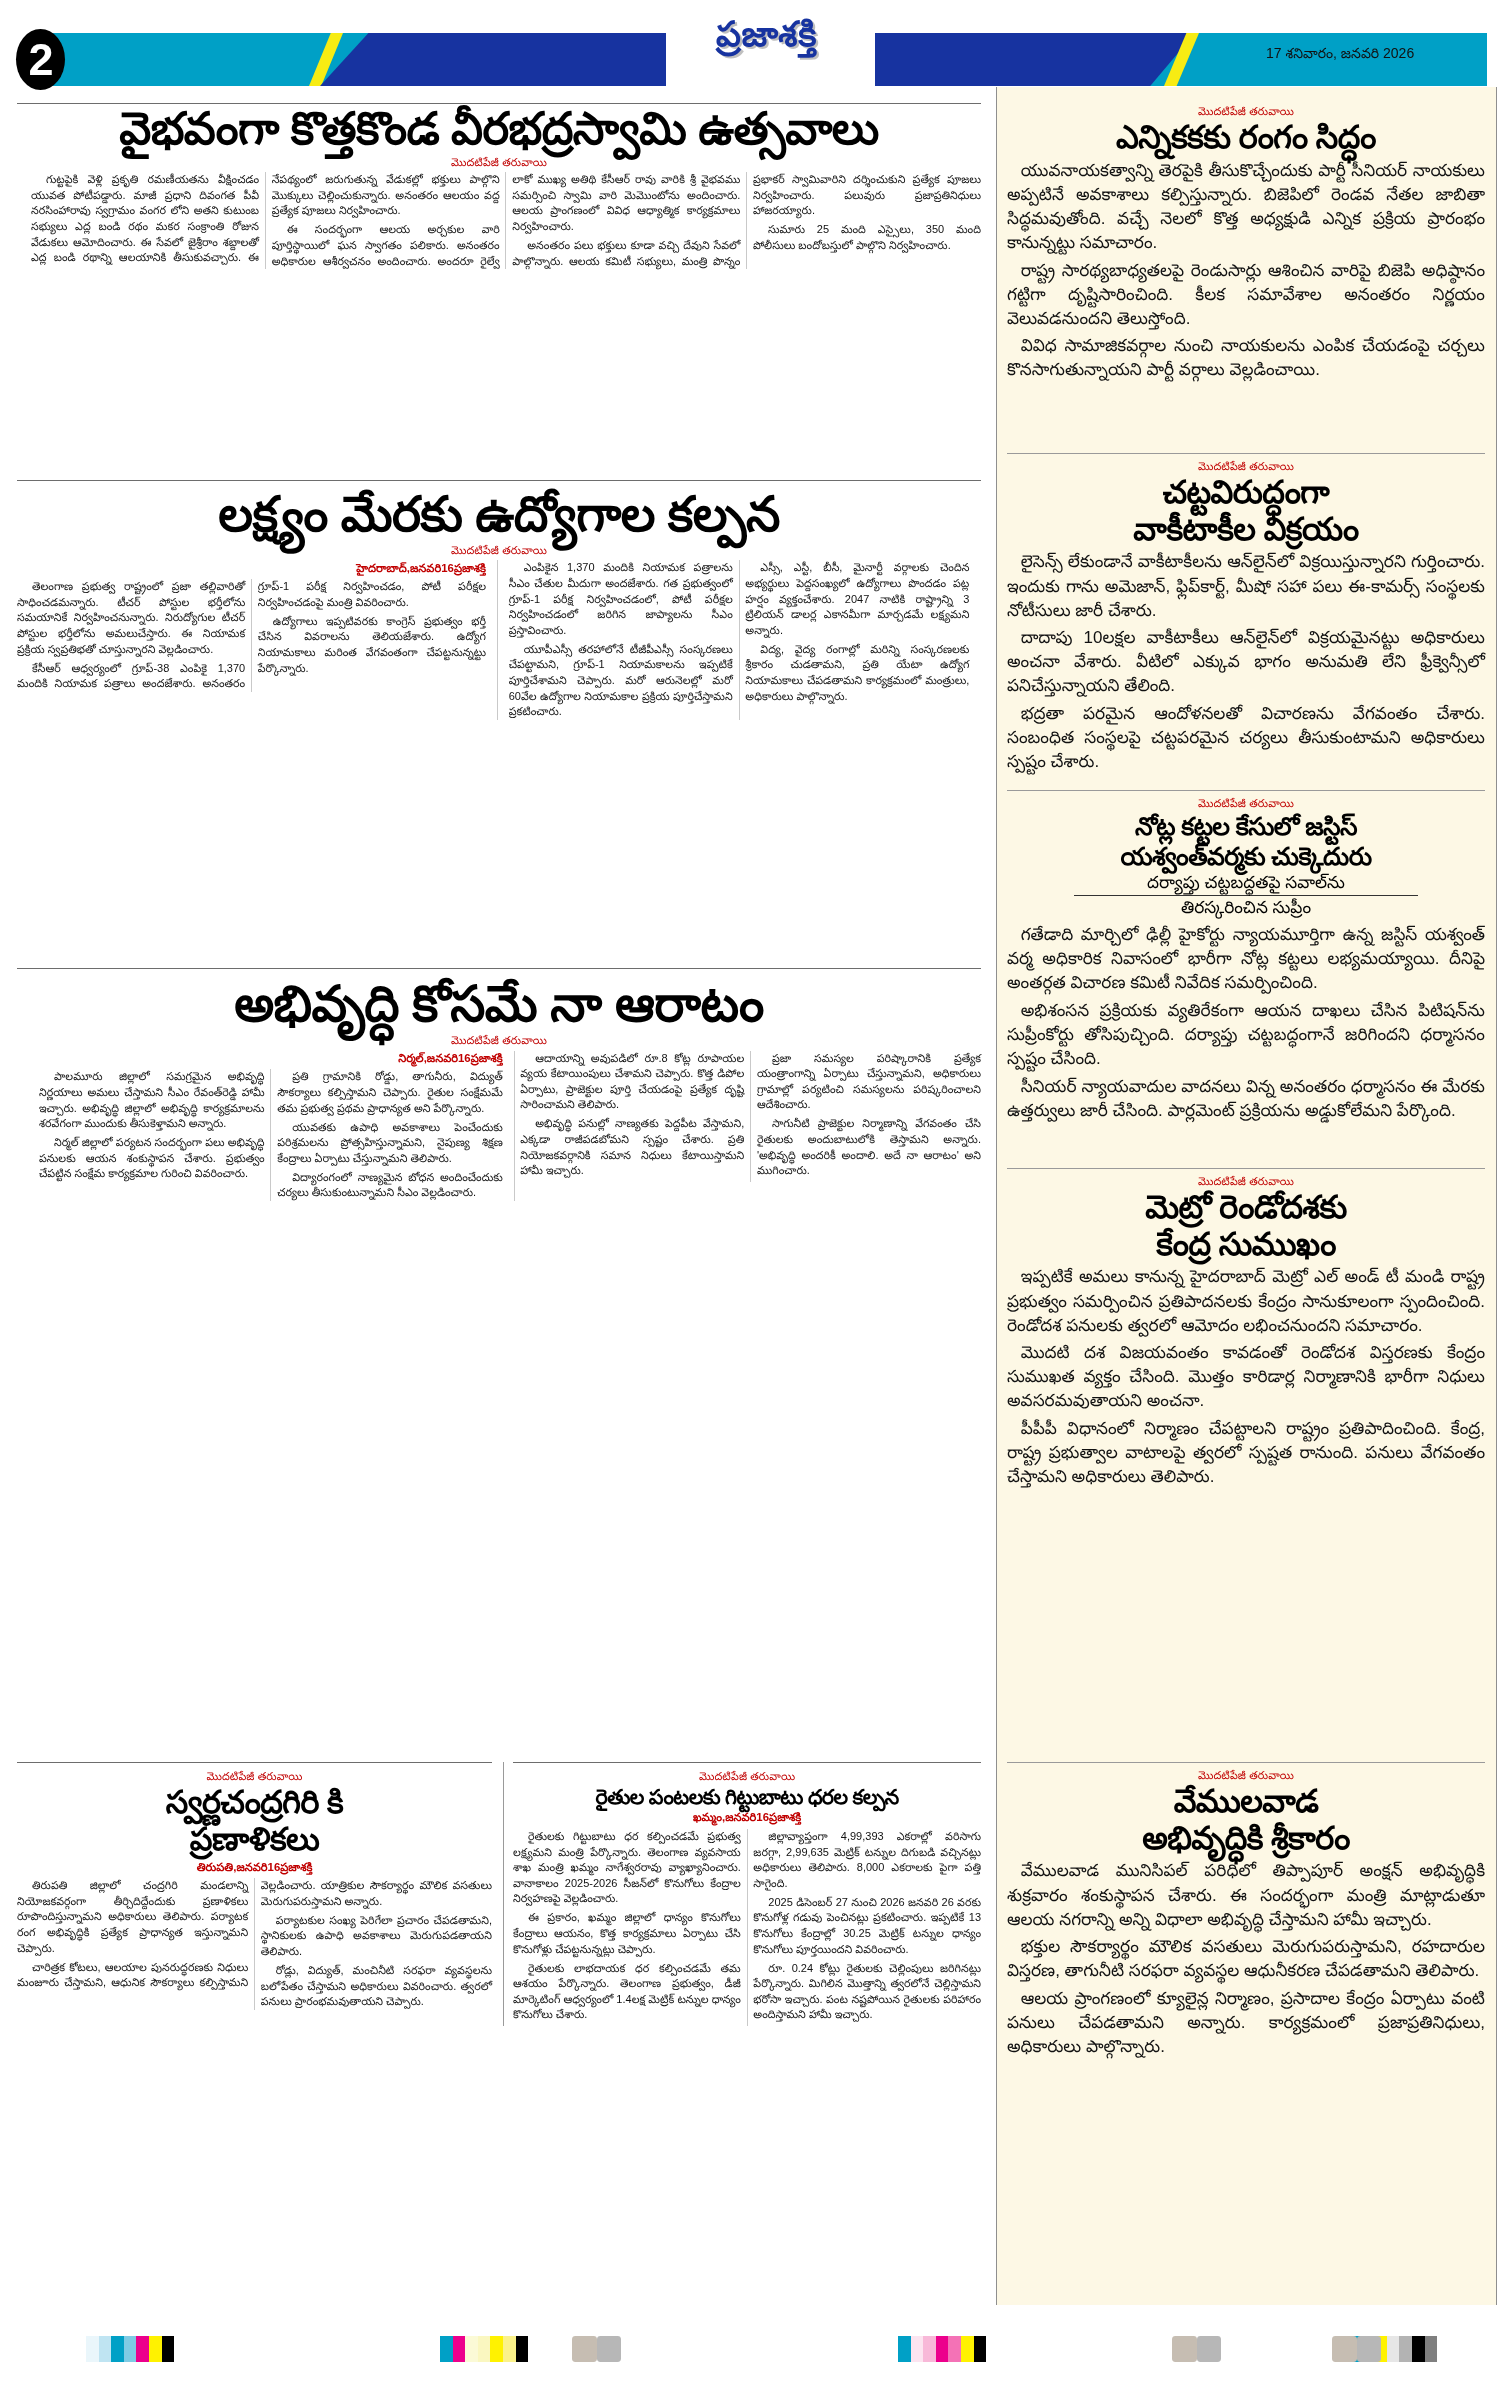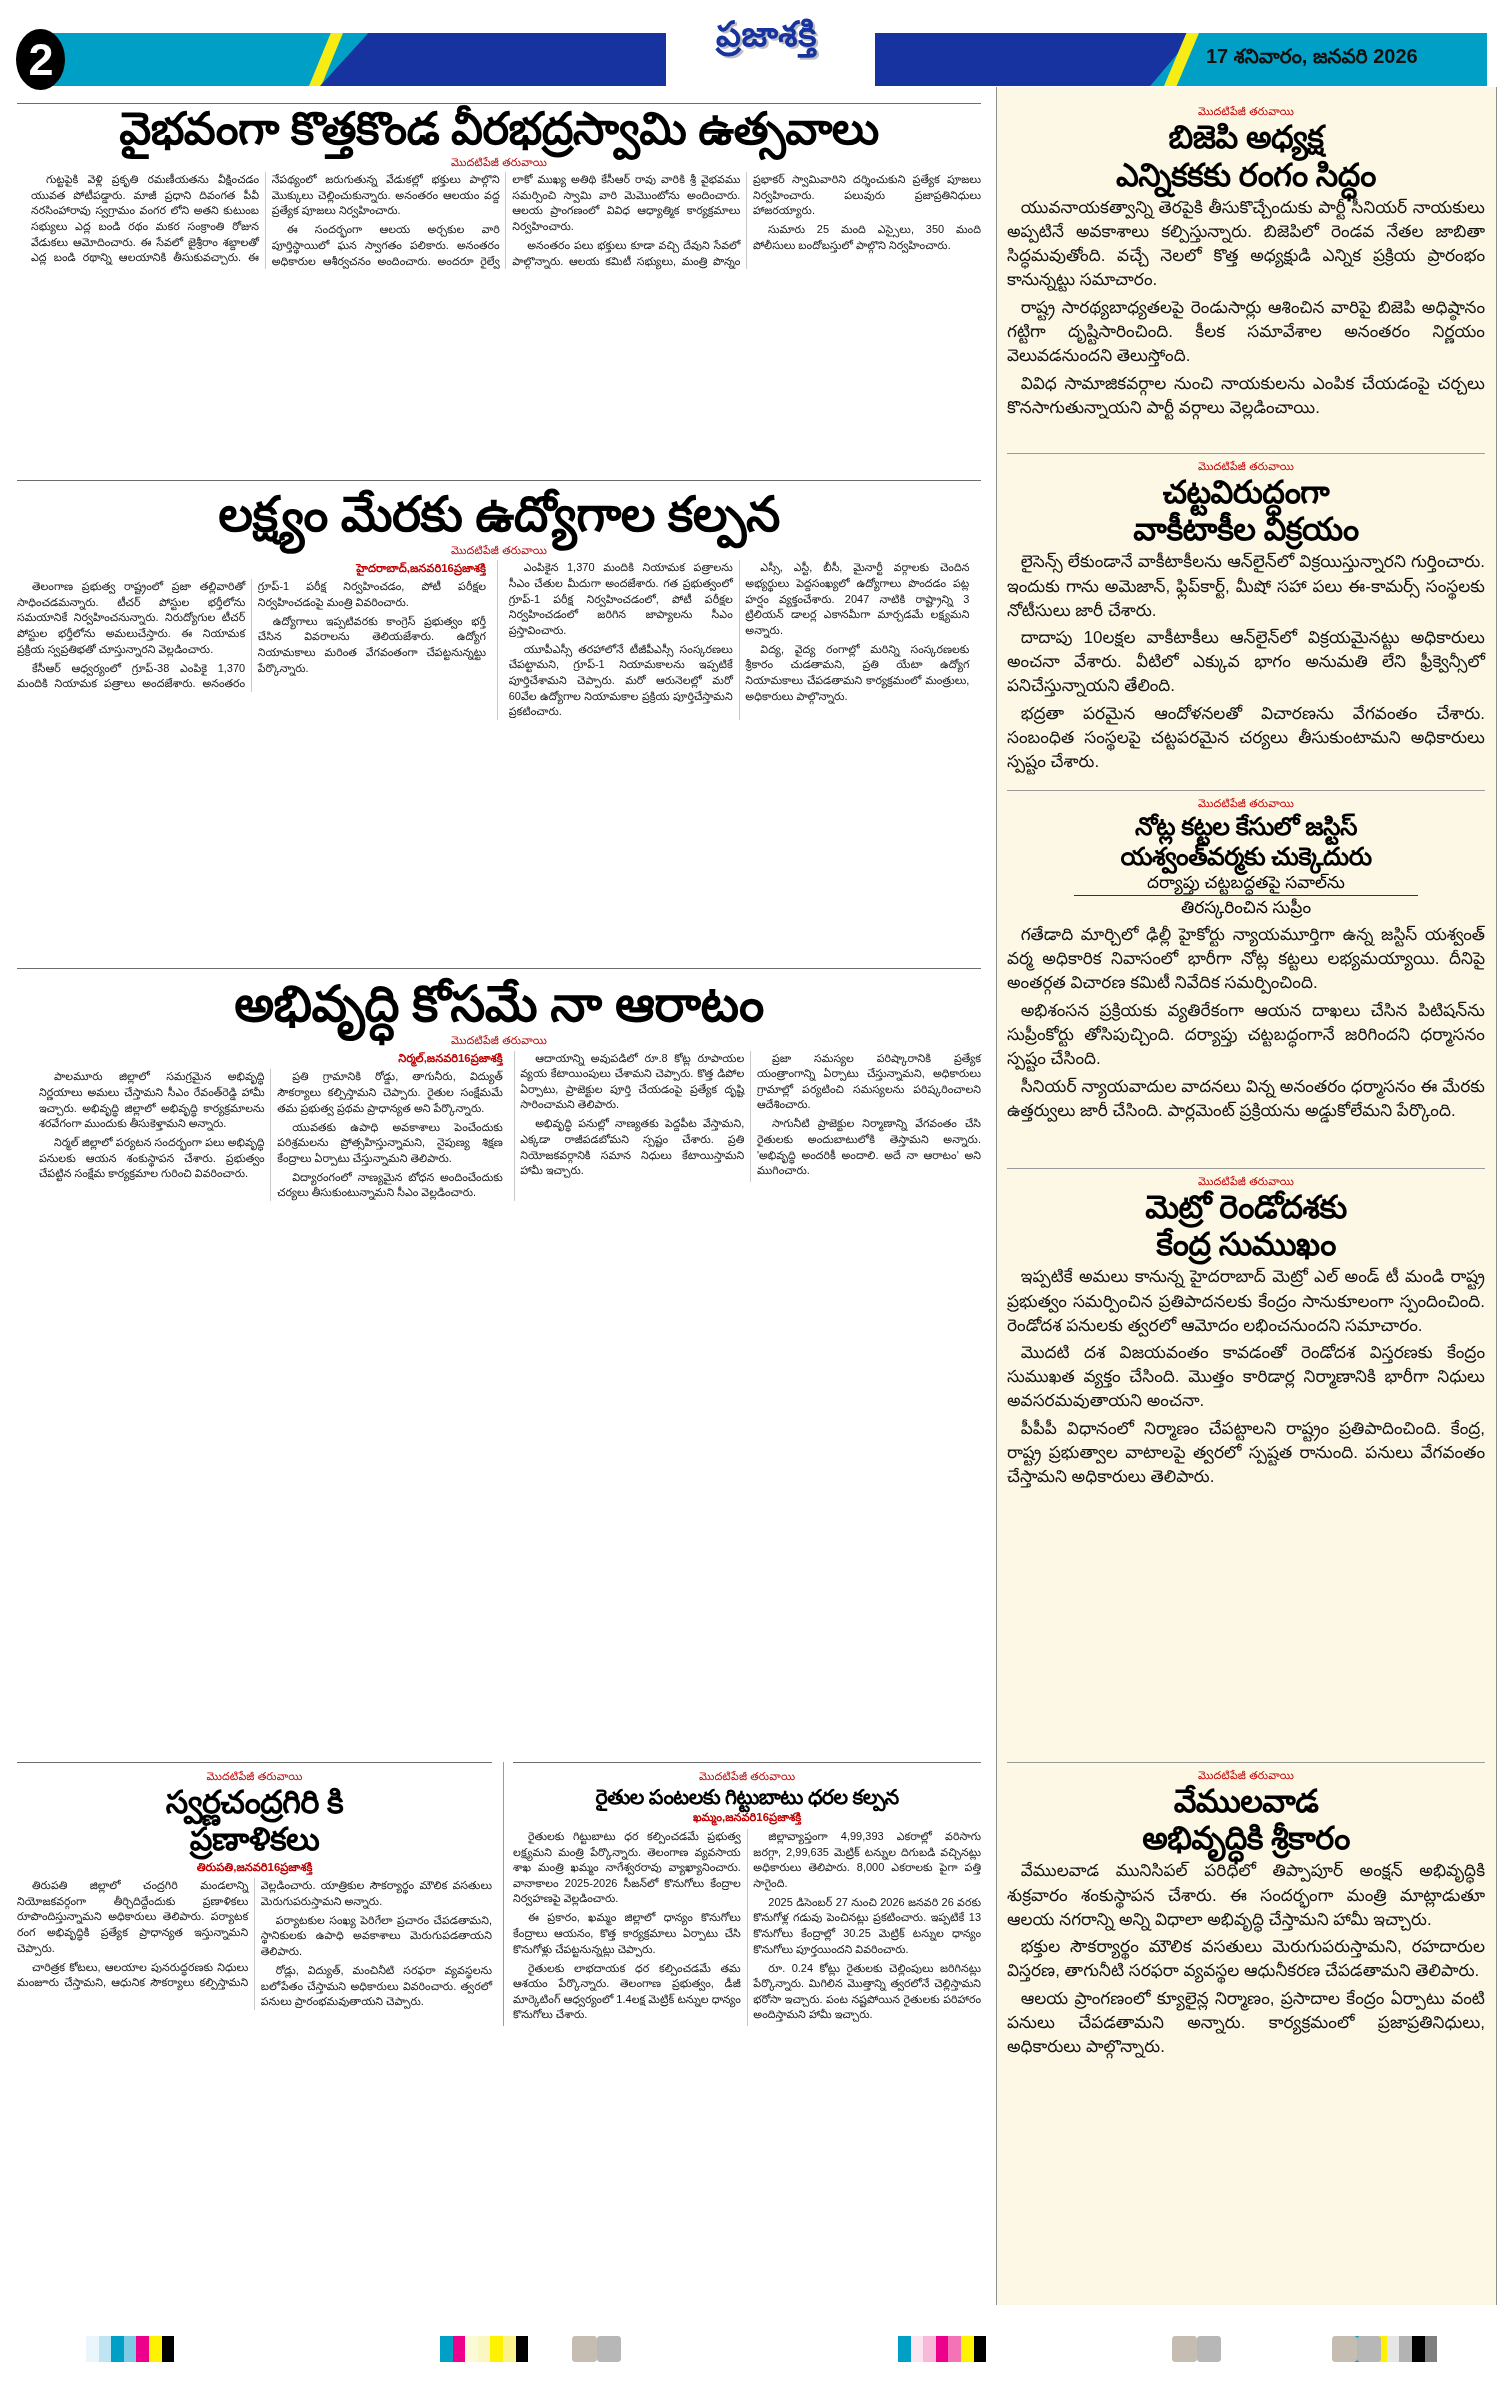--- a/index.html
+++ b/index.html
@@ -95,9 +95,9 @@
   }
   .mast-date {
     position: absolute;
-    left: 1206px; top: 45px;
-    font-size: 20px;
-    font-weight: bold;
+    left: 1266px; top: 45px;
+    font-size: 14px;
+    font-weight: normal;
     color: #111;
     white-space: nowrap;
     z-index: 7;

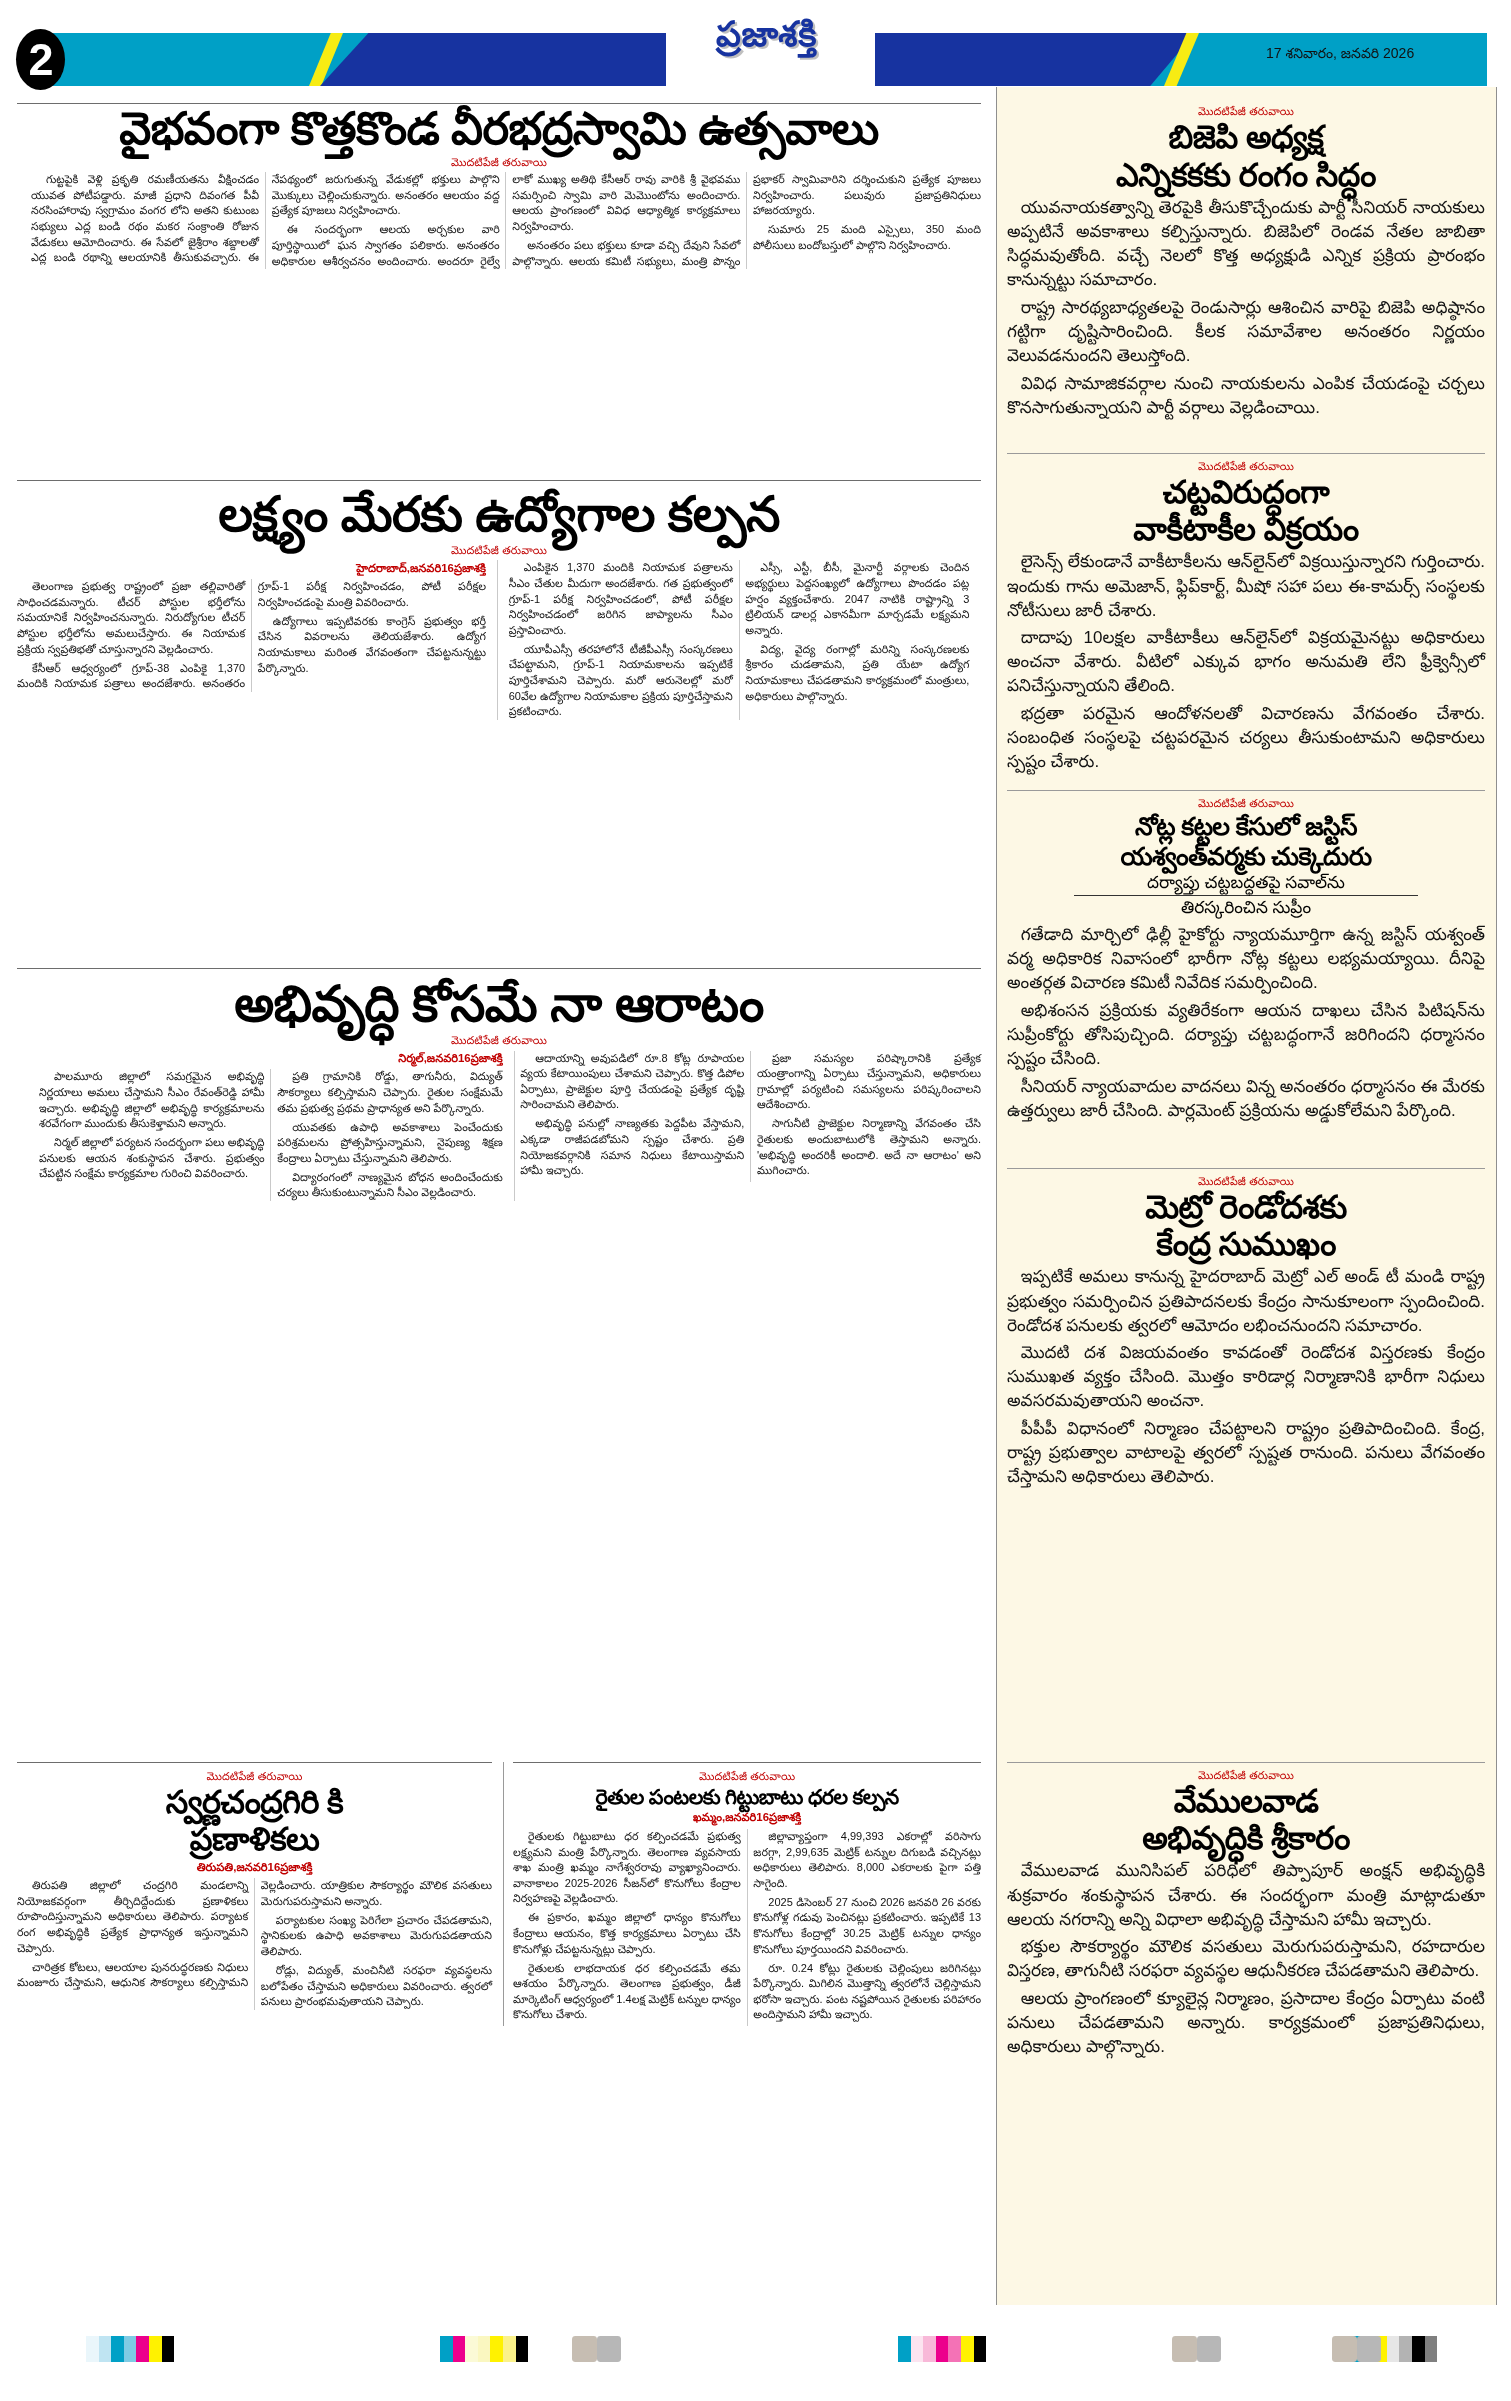--- a/index.html
+++ b/index.html
@@ -330,7 +330,6 @@
 
   <div class="story" style="left:1007px; top:16px; width:478px;">
     <div class="kicker">మొదటిపేజీ తరువాయి</div>
-    <div class="headline hl-md">బిజెపి అధ్యక్ష</div>
     <div class="headline hl-md">ఎన్నికకకు రంగం సిద్ధం</div>
     <div class="body-right">
       <p>యువనాయకత్వాన్ని తెరపైకి తీసుకొచ్చేందుకు పార్టీ సీనియర్ నాయకులు అప్పటినే అవకాశాలు కల్పిస్తున్నారు. బిజెపిలో రెండవ నేతల జాబితా సిద్ధమవుతోంది. వచ్చే నెలలో కొత్త అధ్యక్షుడి ఎన్నిక ప్రక్రియ ప్రారంభం కానున్నట్టు సమాచారం.</p>

